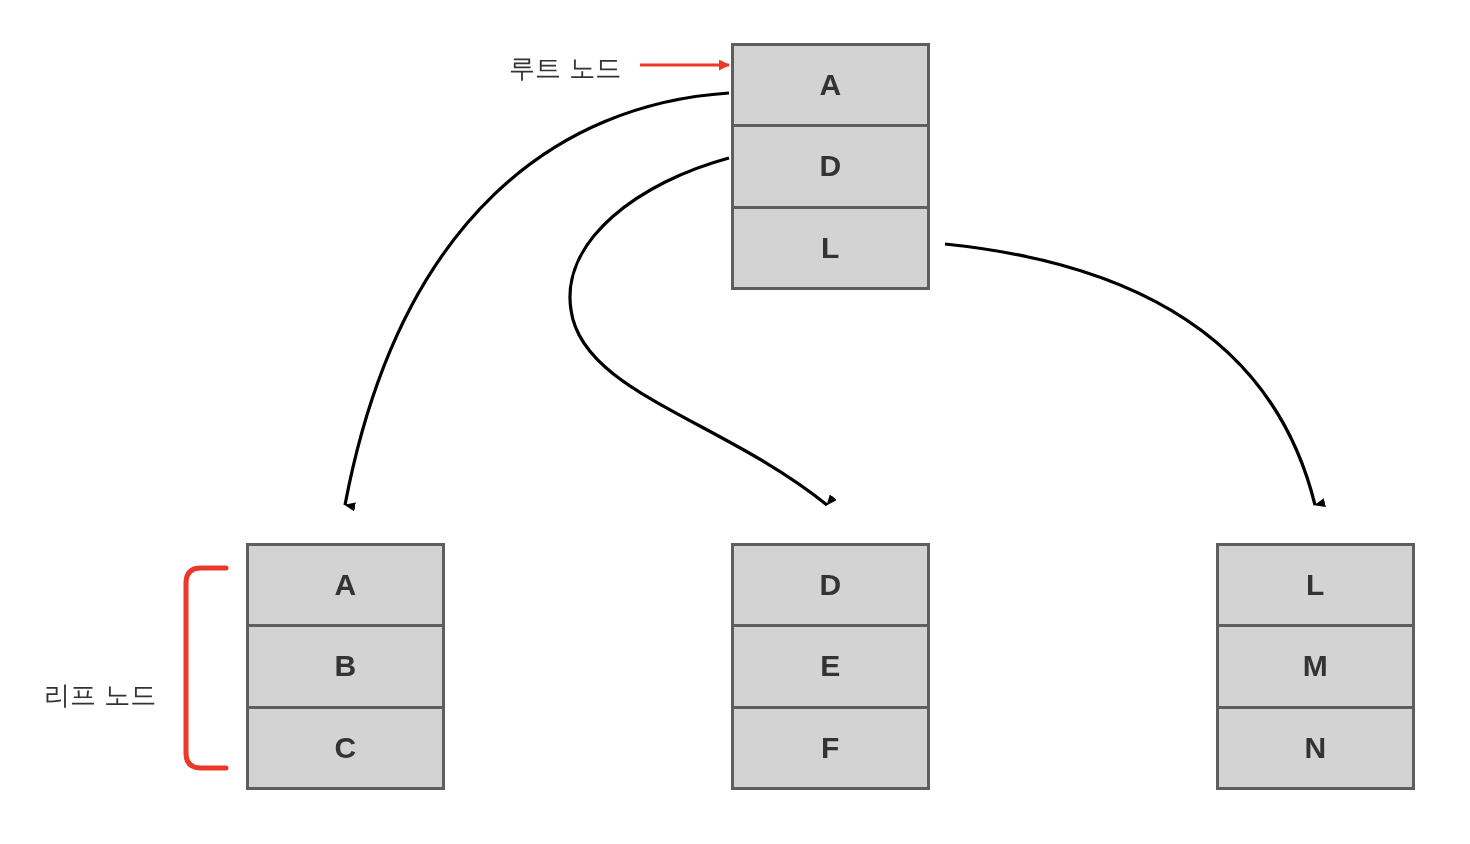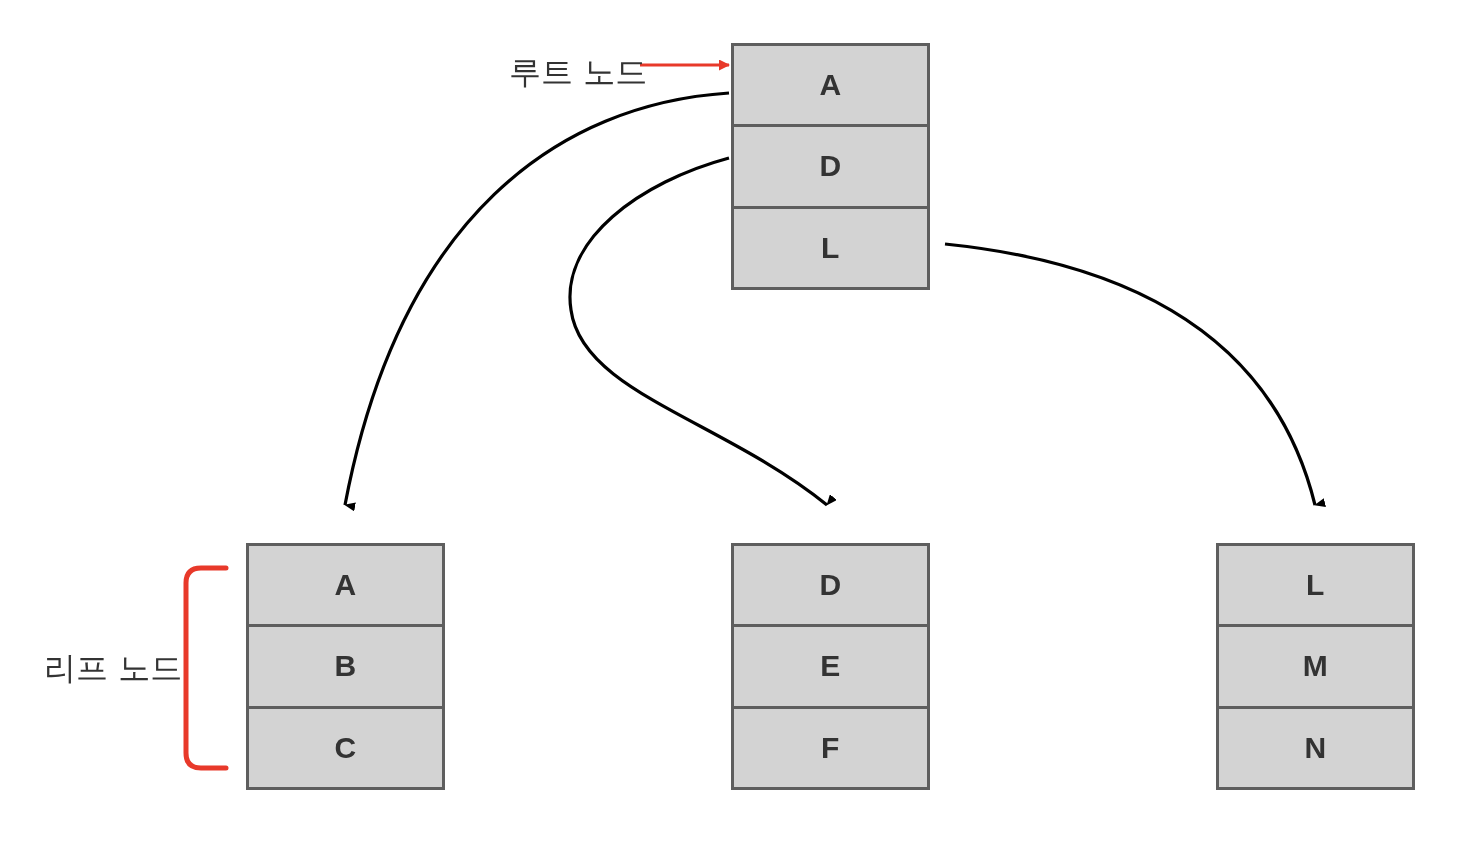--- a/index.html
+++ b/index.html
@@ -50,7 +50,7 @@
   
   .anno-label {
     position: absolute;
-    font-size: 32px;
+    font-size: 26px;
     color: #333333;
     white-space: nowrap;
     font-family: "DejaVu Sans", "Liberation Sans", sans-serif;

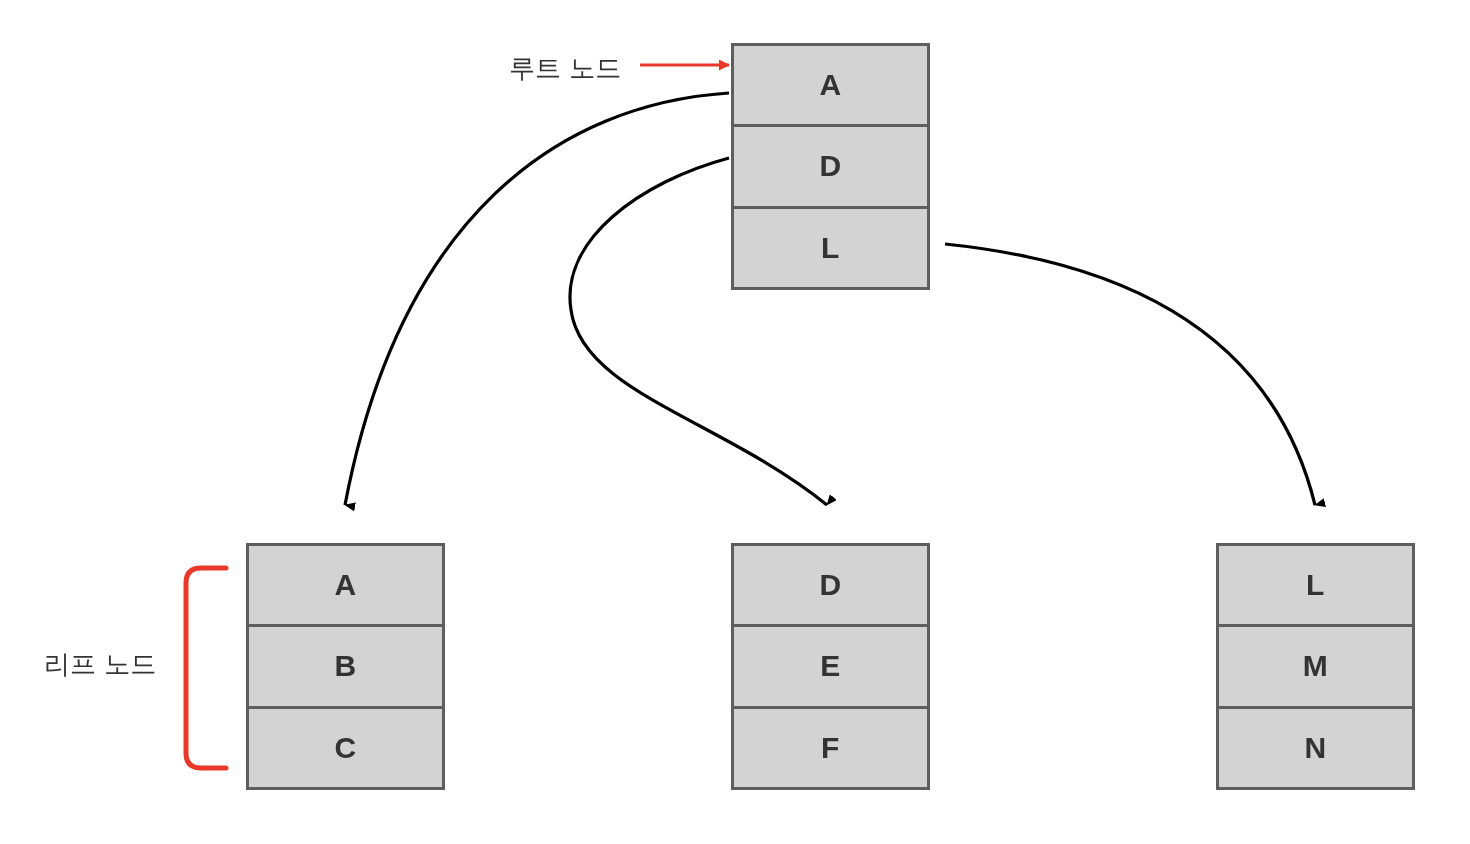--- a/index.html
+++ b/index.html
@@ -56,7 +56,7 @@
     font-family: "DejaVu Sans", "Liberation Sans", sans-serif;
   }
   #root-label { left: 509px; top: 51px; }
-  #leaf-label { left: 44px; top: 647px; }
+  #leaf-label { left: 44px; top: 678px; }
 </style>
 </head>
 <body>

